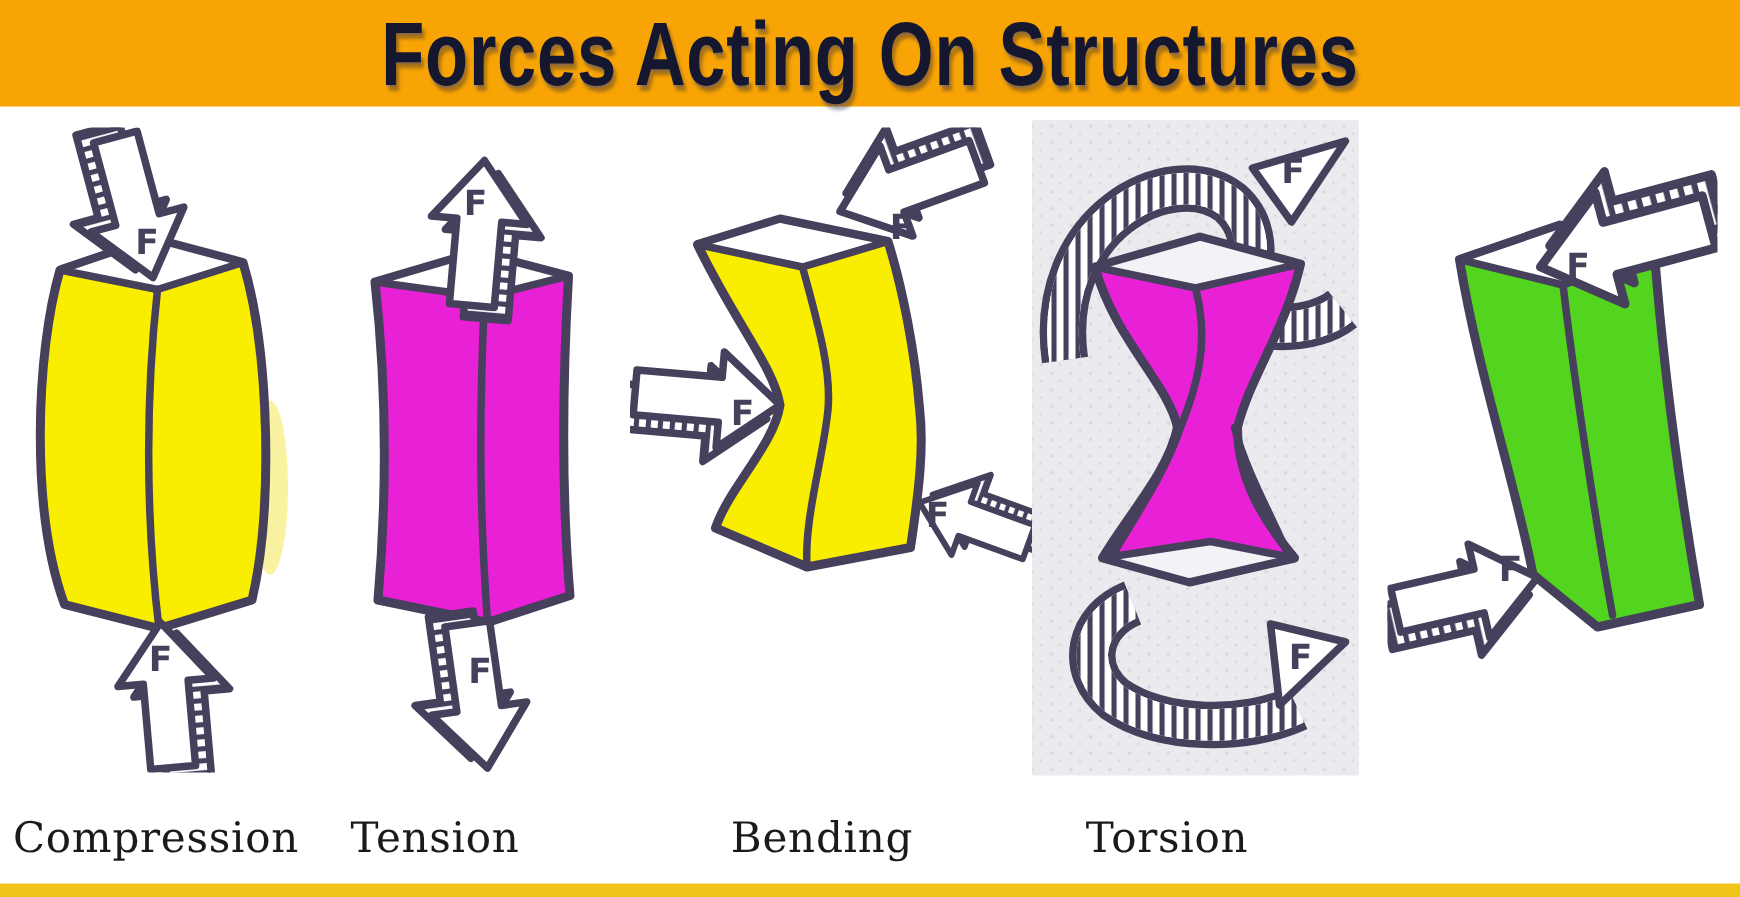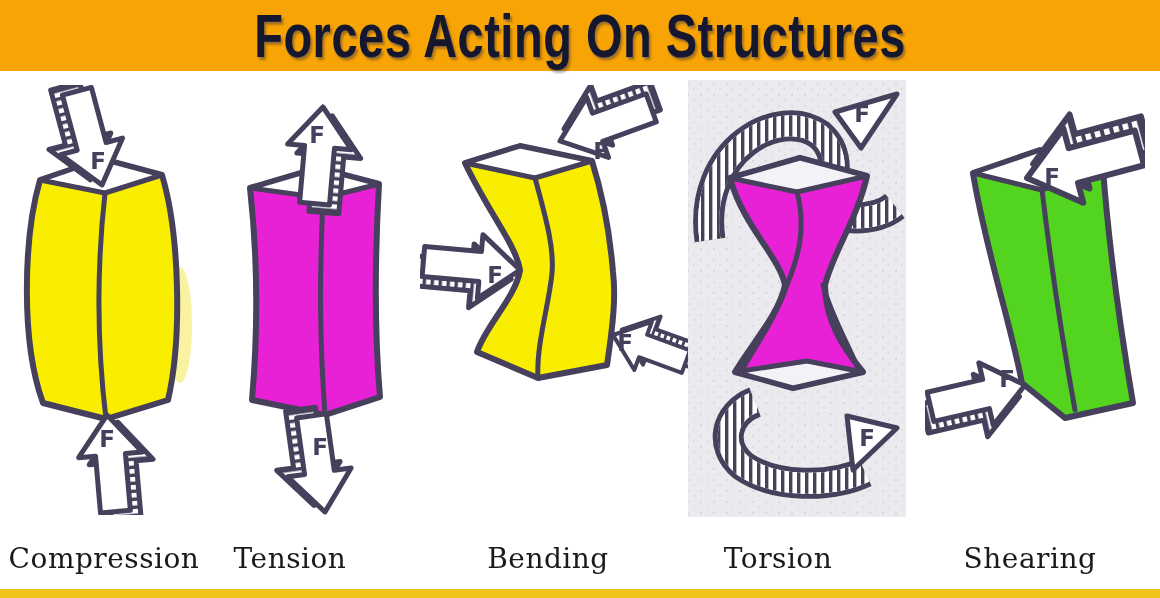--- a/index.html
+++ b/index.html
@@ -207,7 +207,6 @@
   <div class="fig-label" style="left:290px">Tension</div>
   <div class="fig-label" style="left:778px">Torsion</div>
   <div class="fig-label" style="left:548px">Bending</div>
-  <div class="fig-label" style="left:1030px">Shearing</div>
 
   <div id="footer-bar"></div>
 </div>

